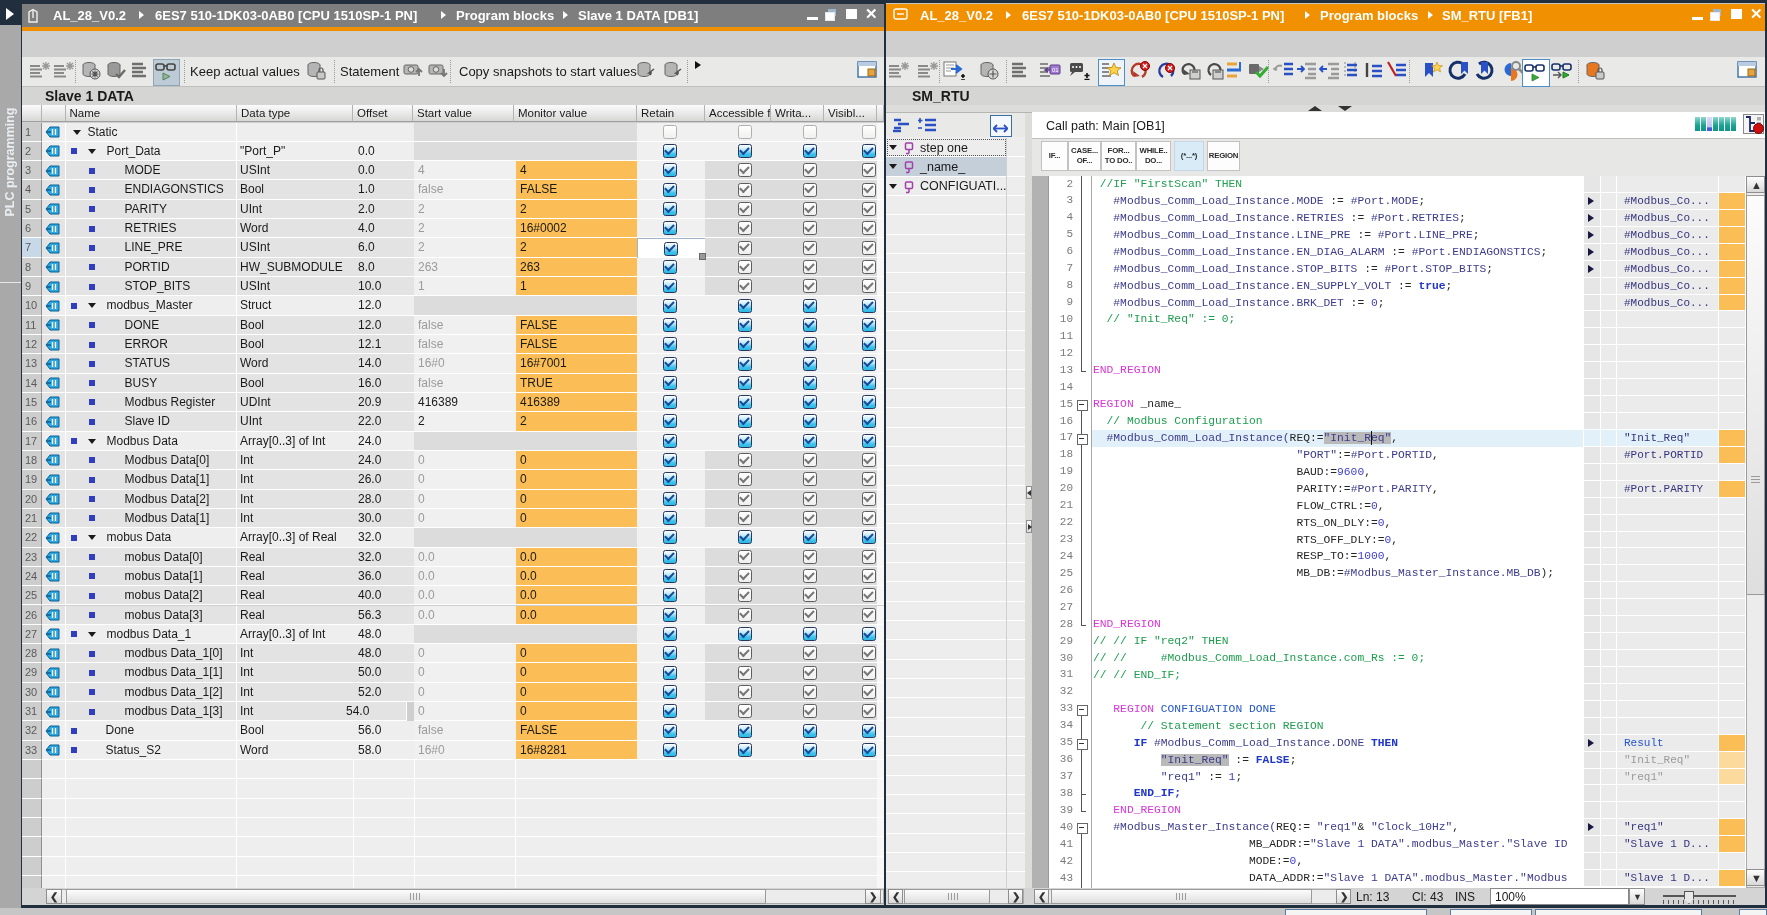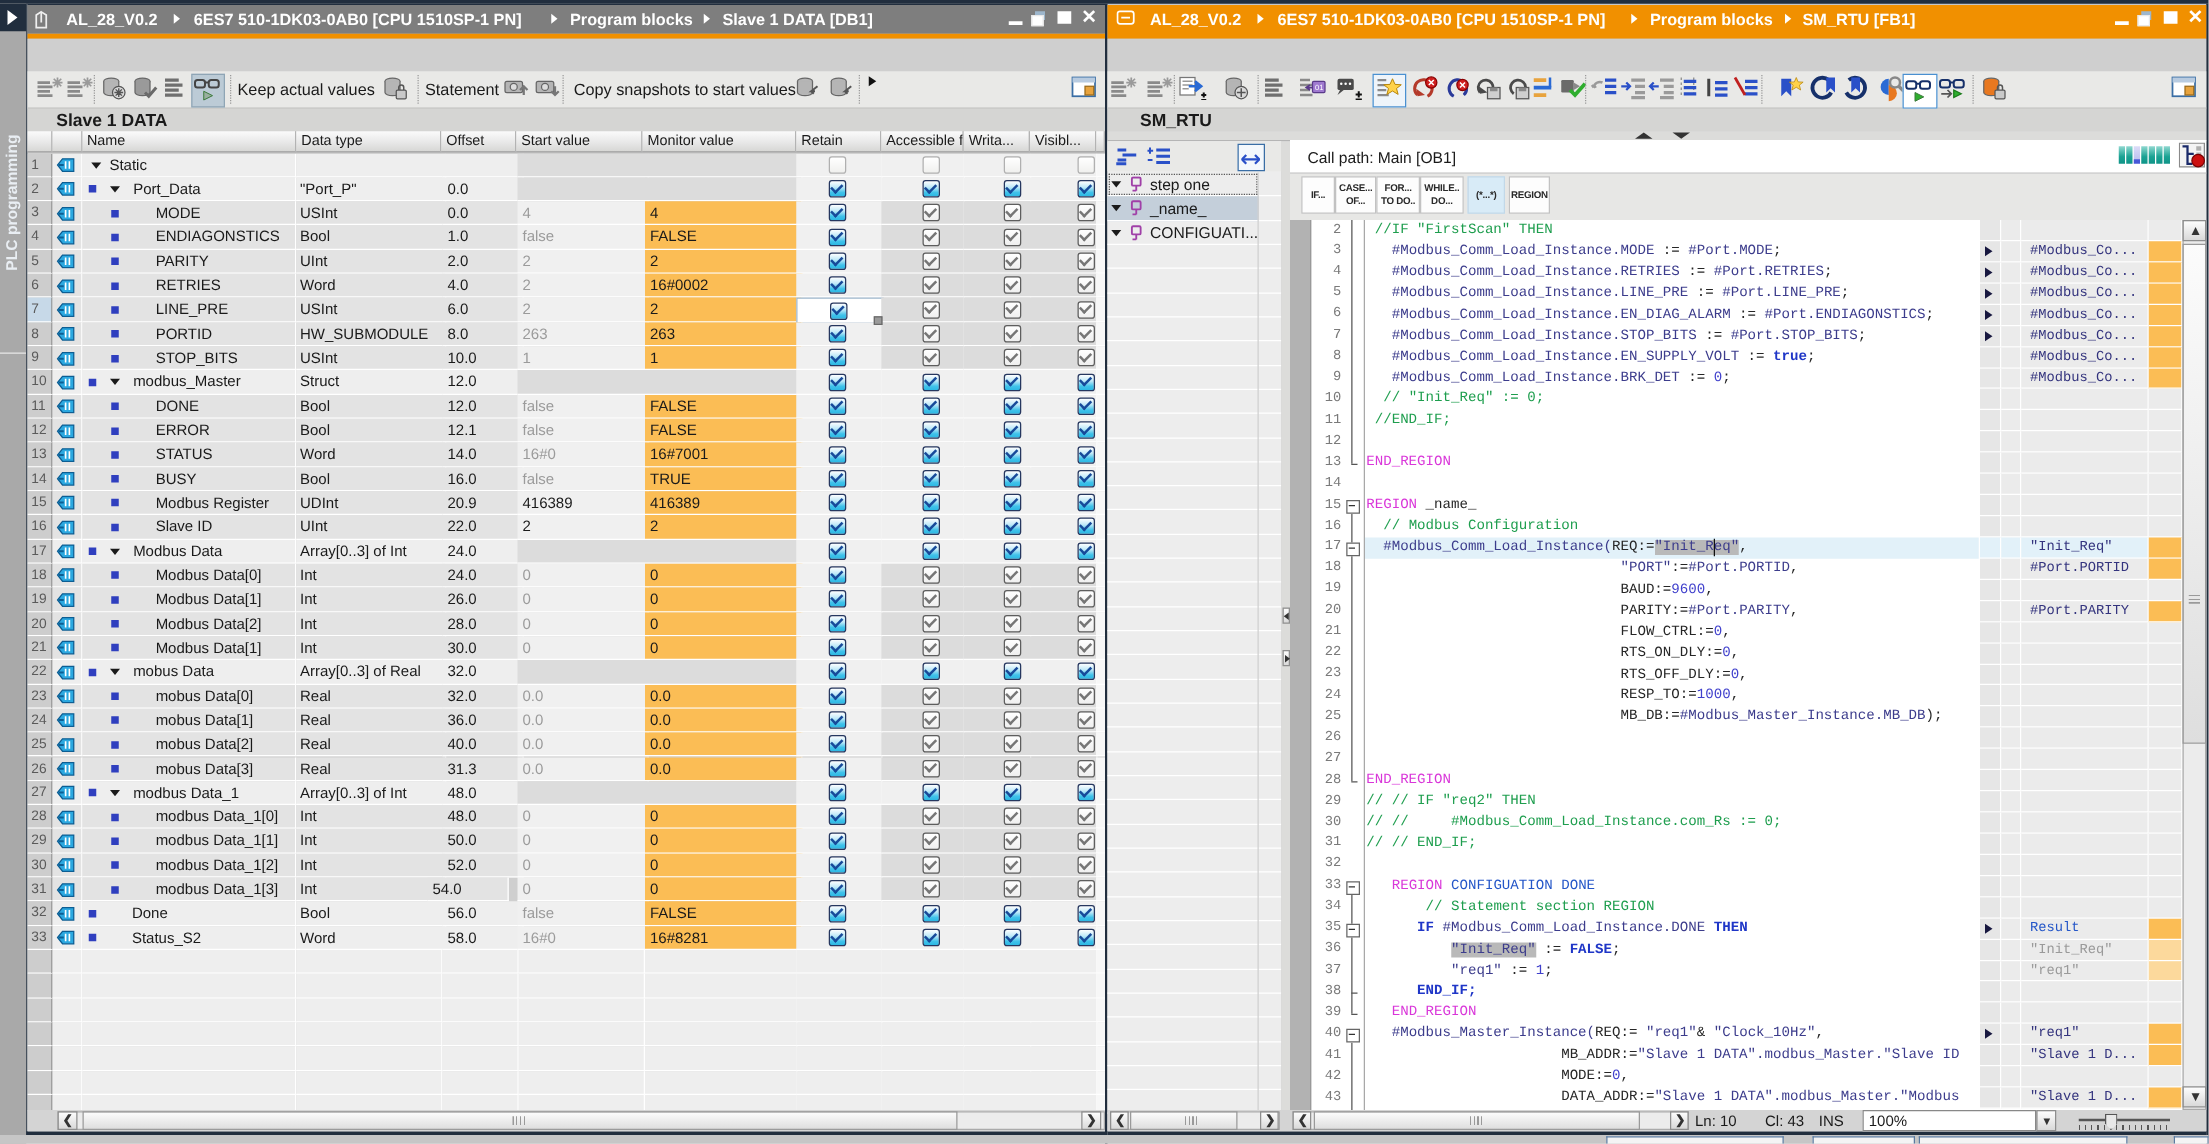--- a/index.html
+++ b/index.html
@@ -1697,7 +1697,6 @@
       <div class="lnum" style="left:17px;top:136.94px">10</div>
       <div class="cl" style="left:61px;top:135.44px;width:490px;overflow:hidden">  <span class="cm">// "Init_Req" := 0;</span></div>
       <div class="lnum" style="left:17px;top:153.87px">11</div>
-      <div class="cl" style="left:61px;top:152.37px;width:490px;overflow:hidden"> <span class="cm">//END_IF;</span></div>
       <div class="lnum" style="left:17px;top:170.8px">12</div>
       <div class="lnum" style="left:17px;top:187.73px">13</div>
       <div class="cl" style="left:61px;top:186.23px;width:490px;overflow:hidden"><span class="mg">END_REGION</span></div>

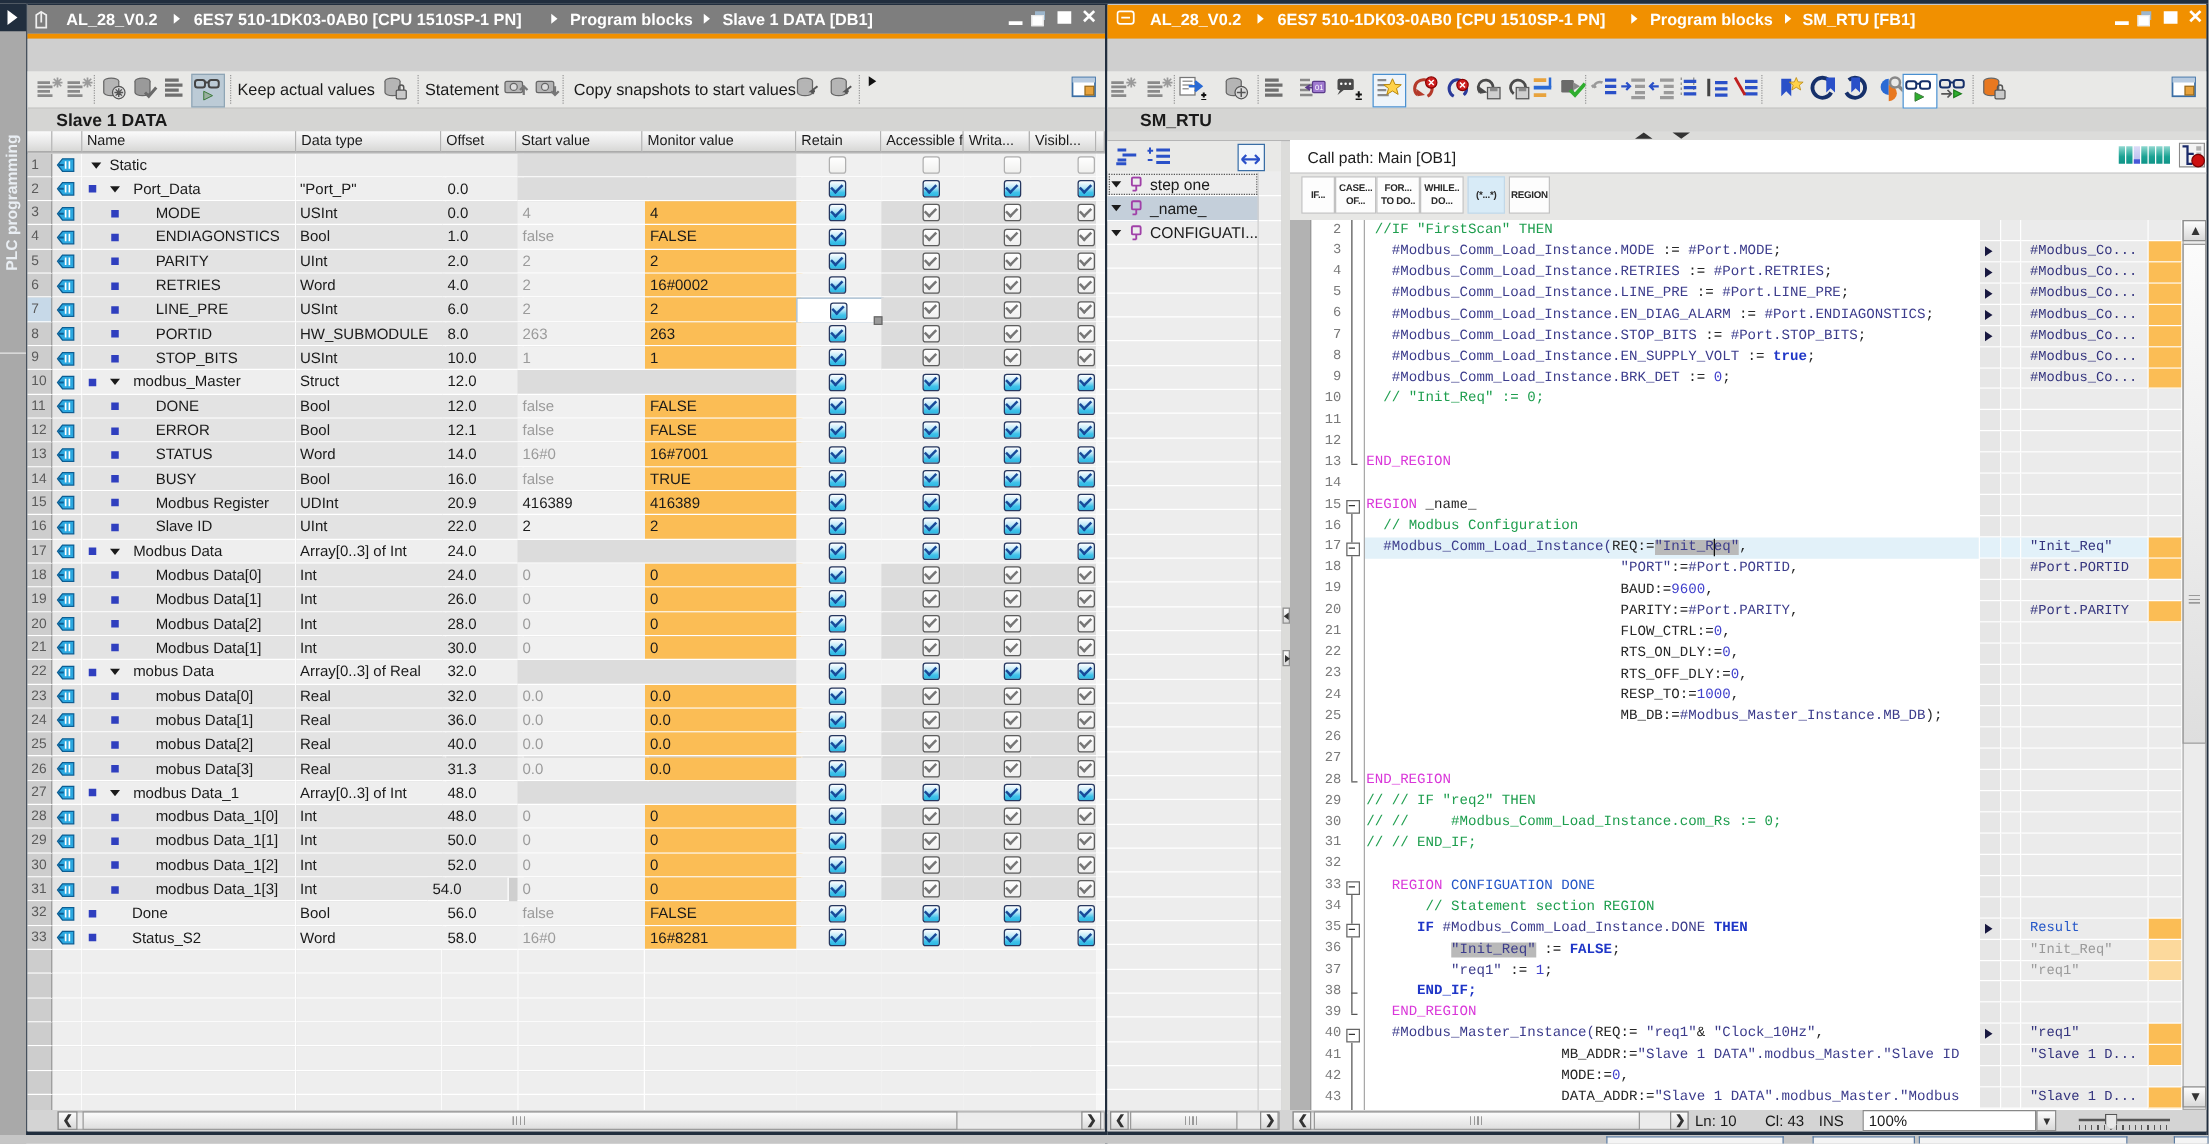--- a/index.html
+++ b/index.html
@@ -978,7 +978,7 @@
           <span style="position:absolute;left:59px">mobus Data[3]</span>
         </div>
         <div class="cell" style="left:215px;width:116px;background:#e3e3e3;padding-left:3px">Real</div>
-        <div class="cell" style="left:332px;width:60px;background:#e3e3e3;padding-left:4px">31.3</div>
+        <div class="cell" style="left:332px;width:60px;background:#e3e3e3;padding-left:4px">56.3</div>
         <div class="cell gray" style="left:392px;width:100px;background:#f0f0f0;padding-left:4px">0.0</div>
         <div class="cell" style="left:494px;width:121px;background:#fbbd55;padding-left:4px">0.0</div>
         <div class="cell" style="left:615px;width:68px;background:#f0f0f0;">

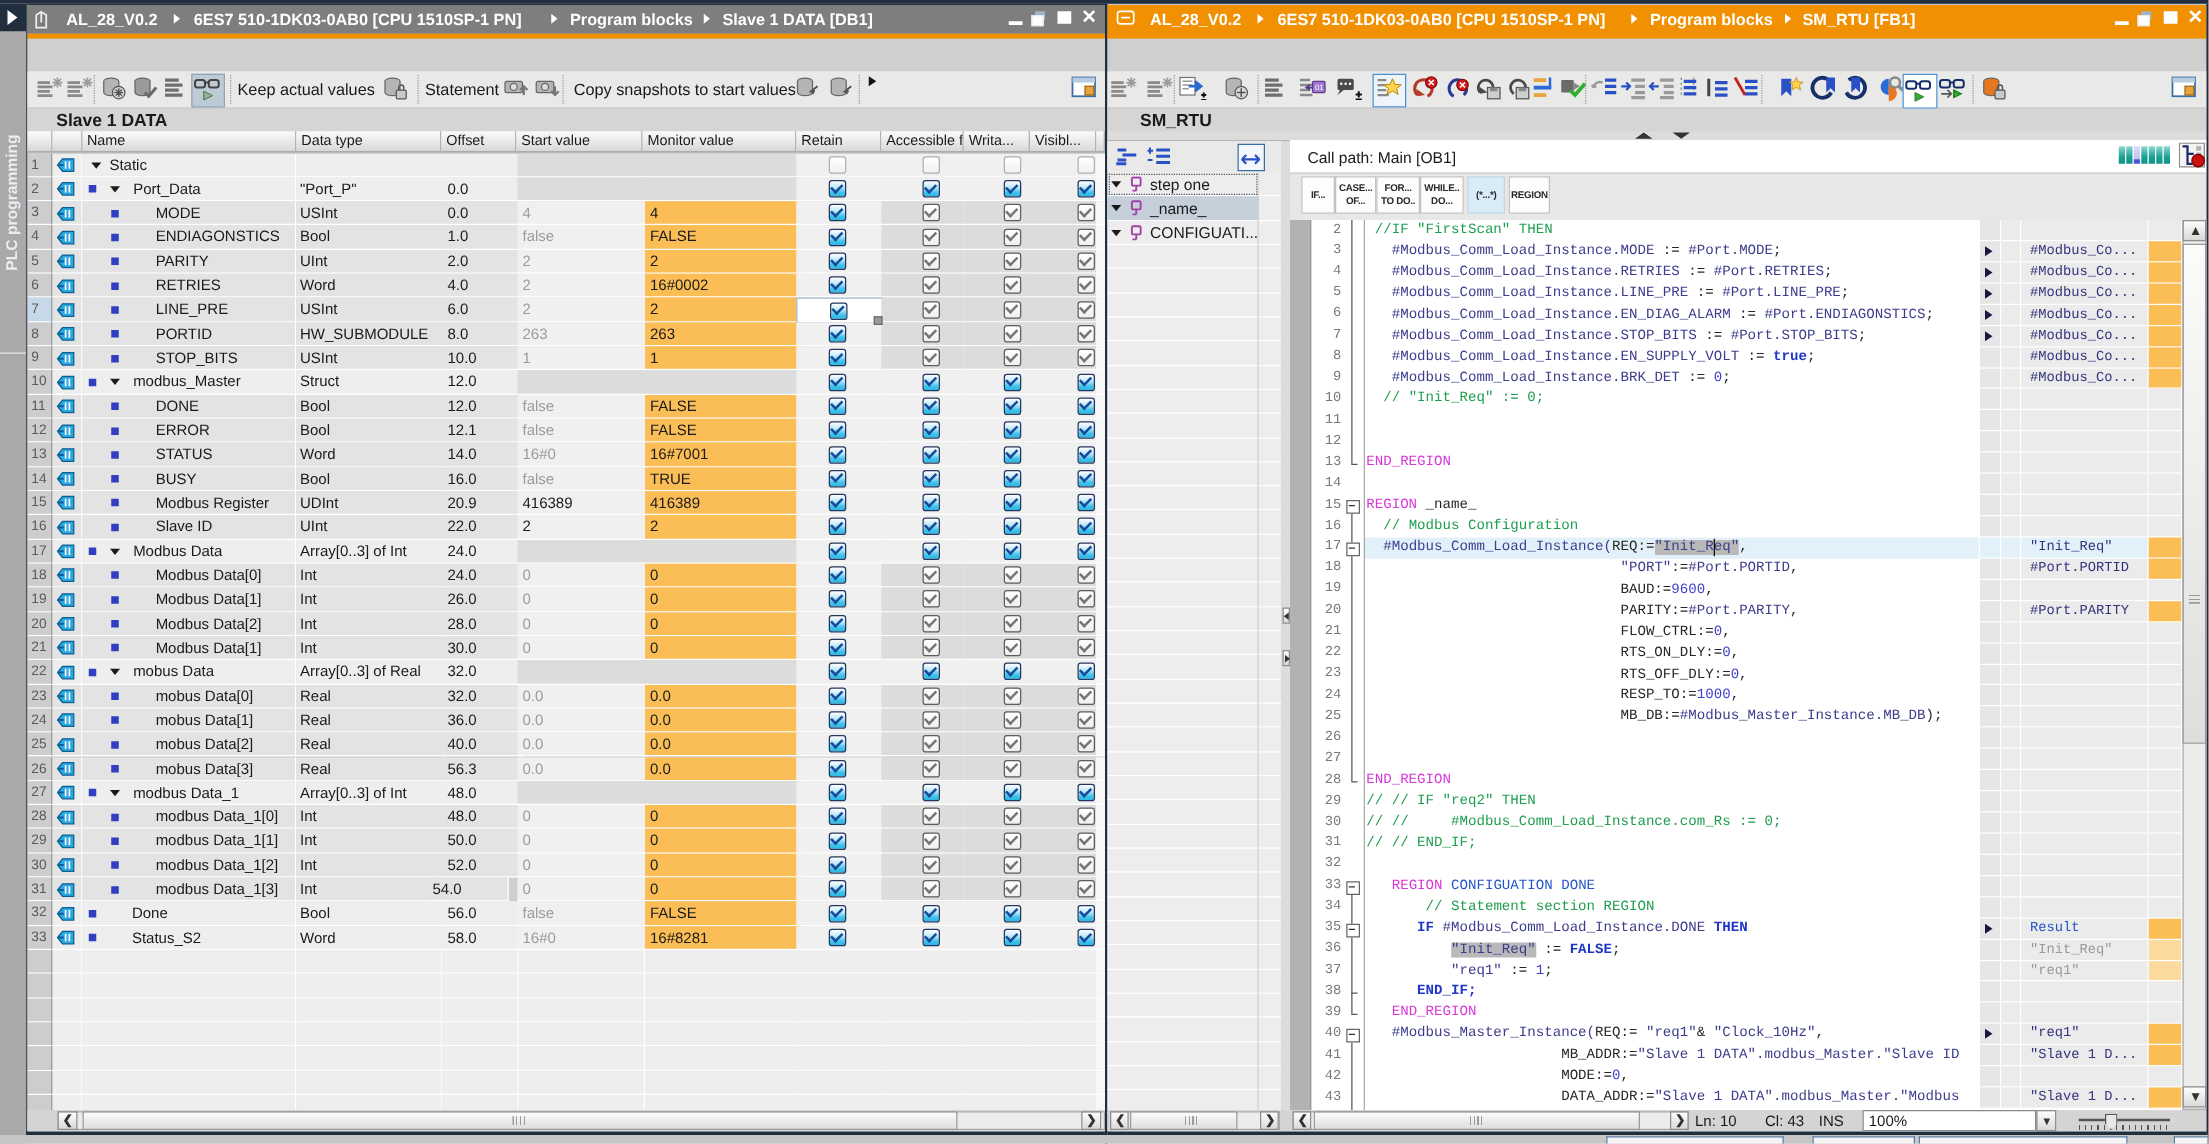--- a/index.html
+++ b/index.html
@@ -1983,7 +1983,7 @@
       <div class="abs" style="left:290px;top:5px;width:10px;height:7px;background:repeating-linear-gradient(90deg,#9a9a9a 0 1px,transparent 1px 3px)"></div>
       <div class="sbtn" style="left:450px;top:1px;width:15px;height:15px"></div>
       <div class="arrow" style="left:454px;top:4px;font-size:10px">❯</div>
-      <div class="abs" style="left:470px;top:2px;font-size:12px;color:#1a1a1a">Ln: 10</div>
+      <div class="abs" style="left:470px;top:2px;font-size:12px;color:#1a1a1a">Ln: 13</div>
       <div class="abs" style="left:526px;top:2px;font-size:12px;color:#1a1a1a">Cl: 43</div>
       <div class="abs" style="left:569px;top:2px;font-size:12px;color:#1a1a1a">INS</div>
       <div class="abs" style="left:604px;top:0;width:139px;height:17px;background:#fff;border:1px solid #888;box-sizing:border-box"></div>

